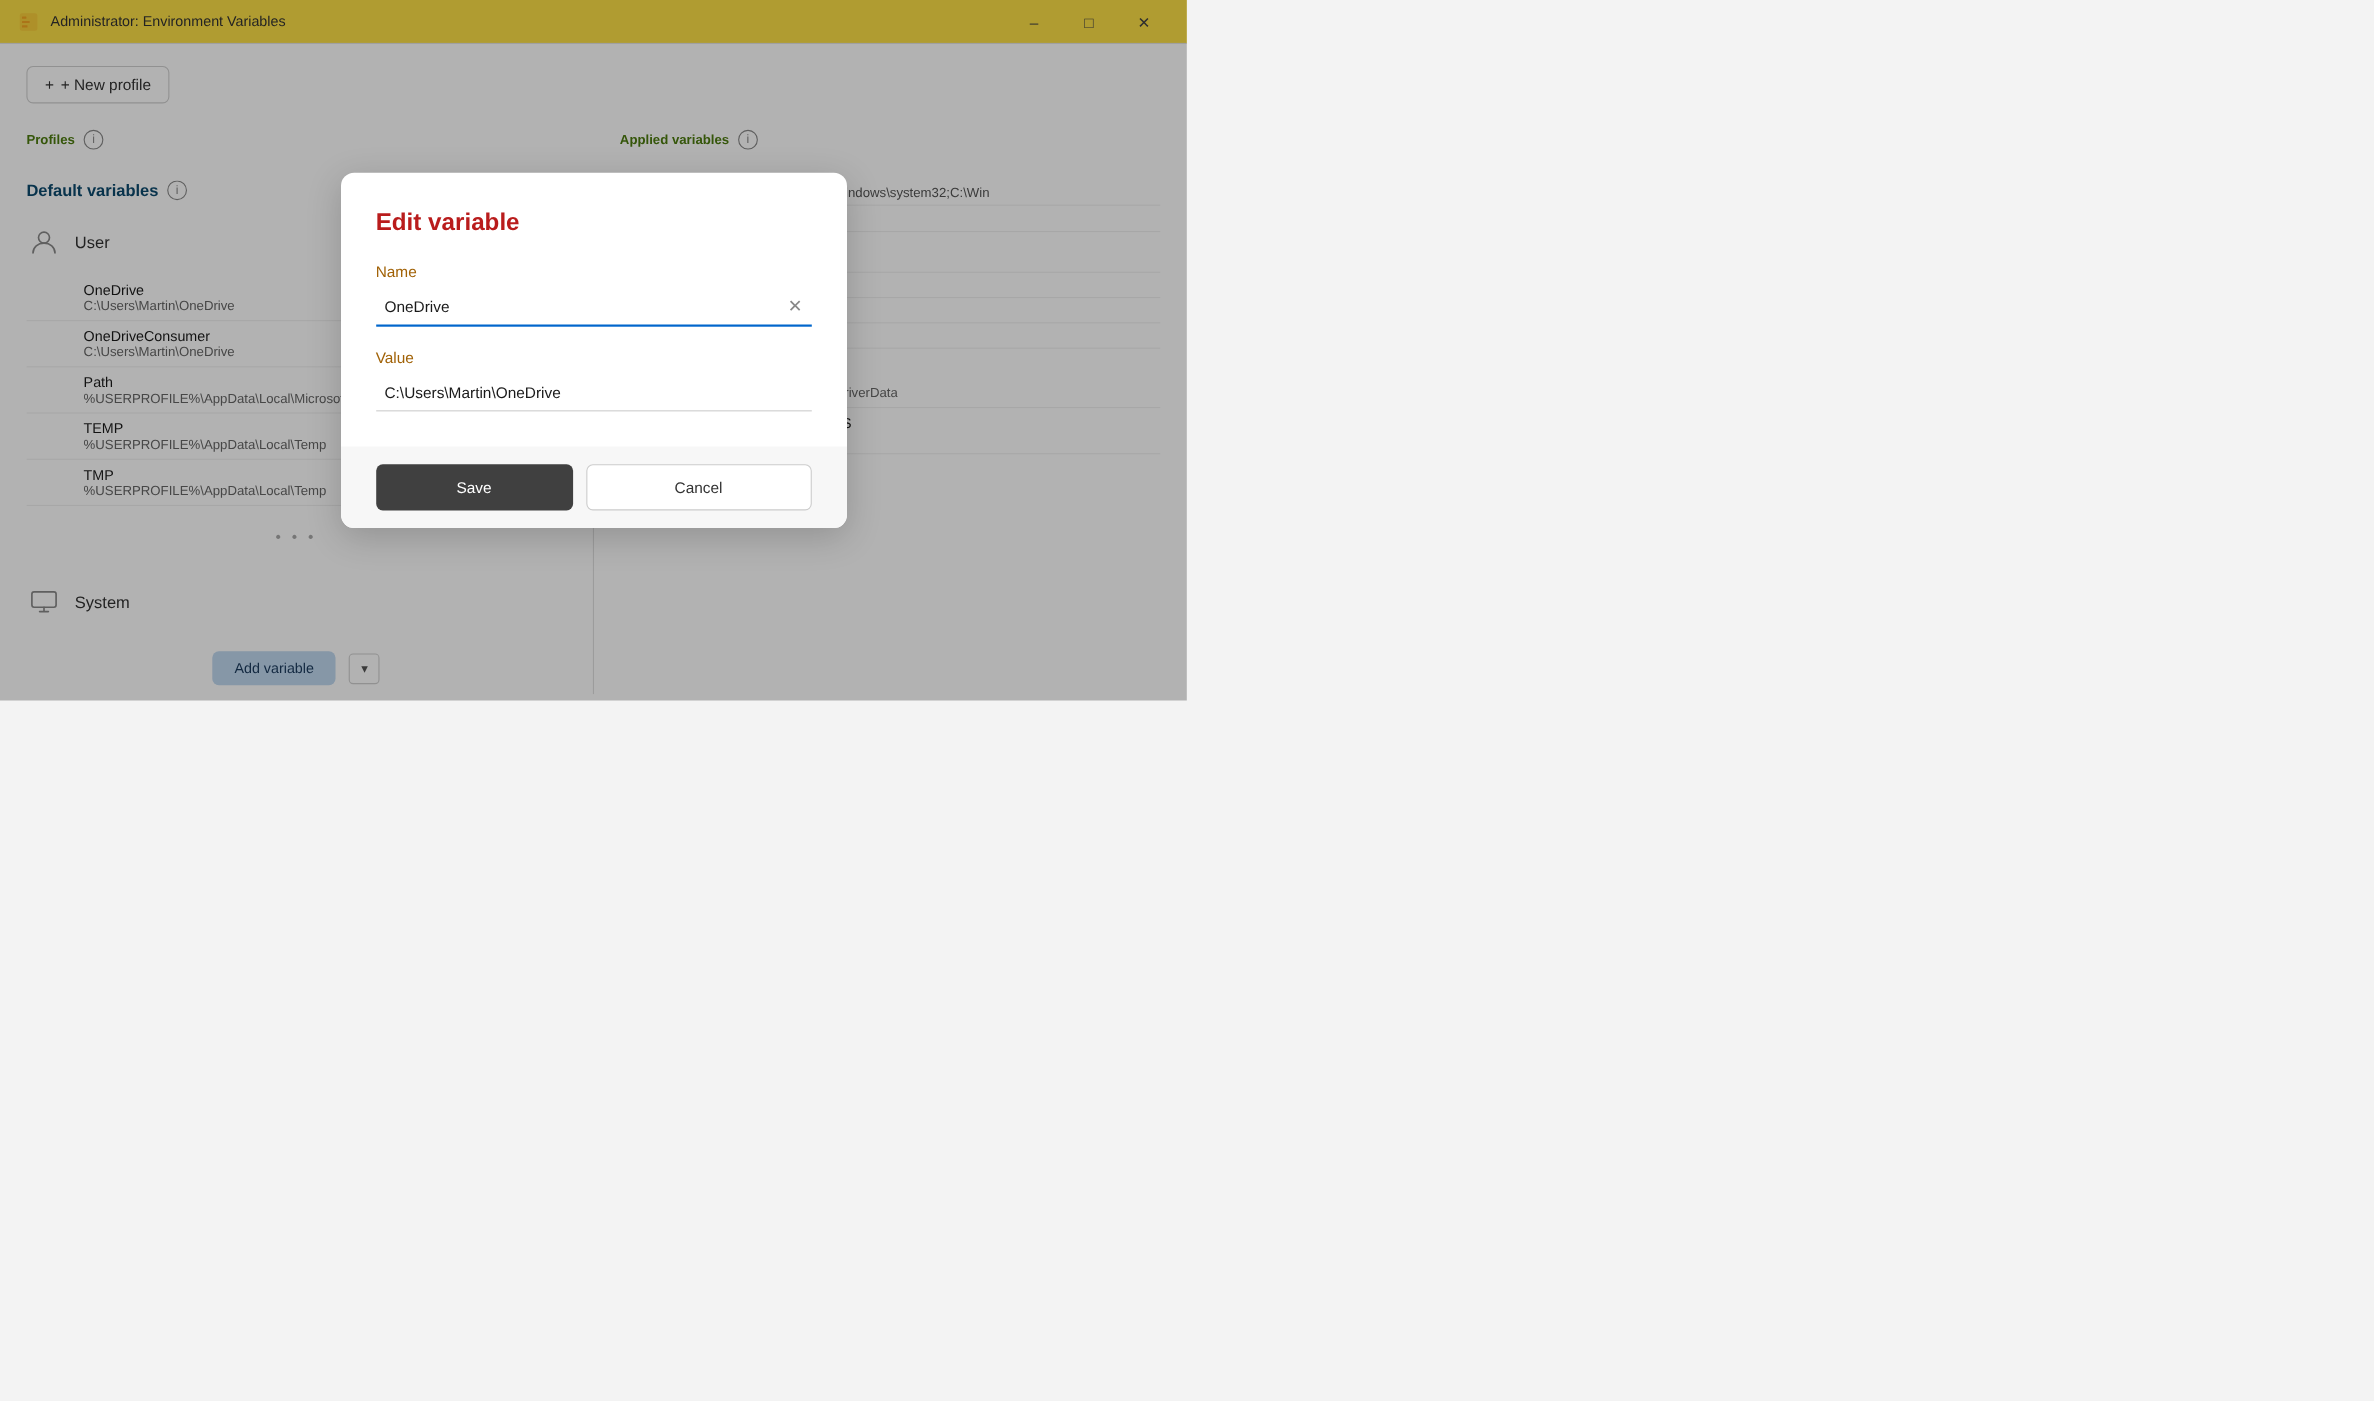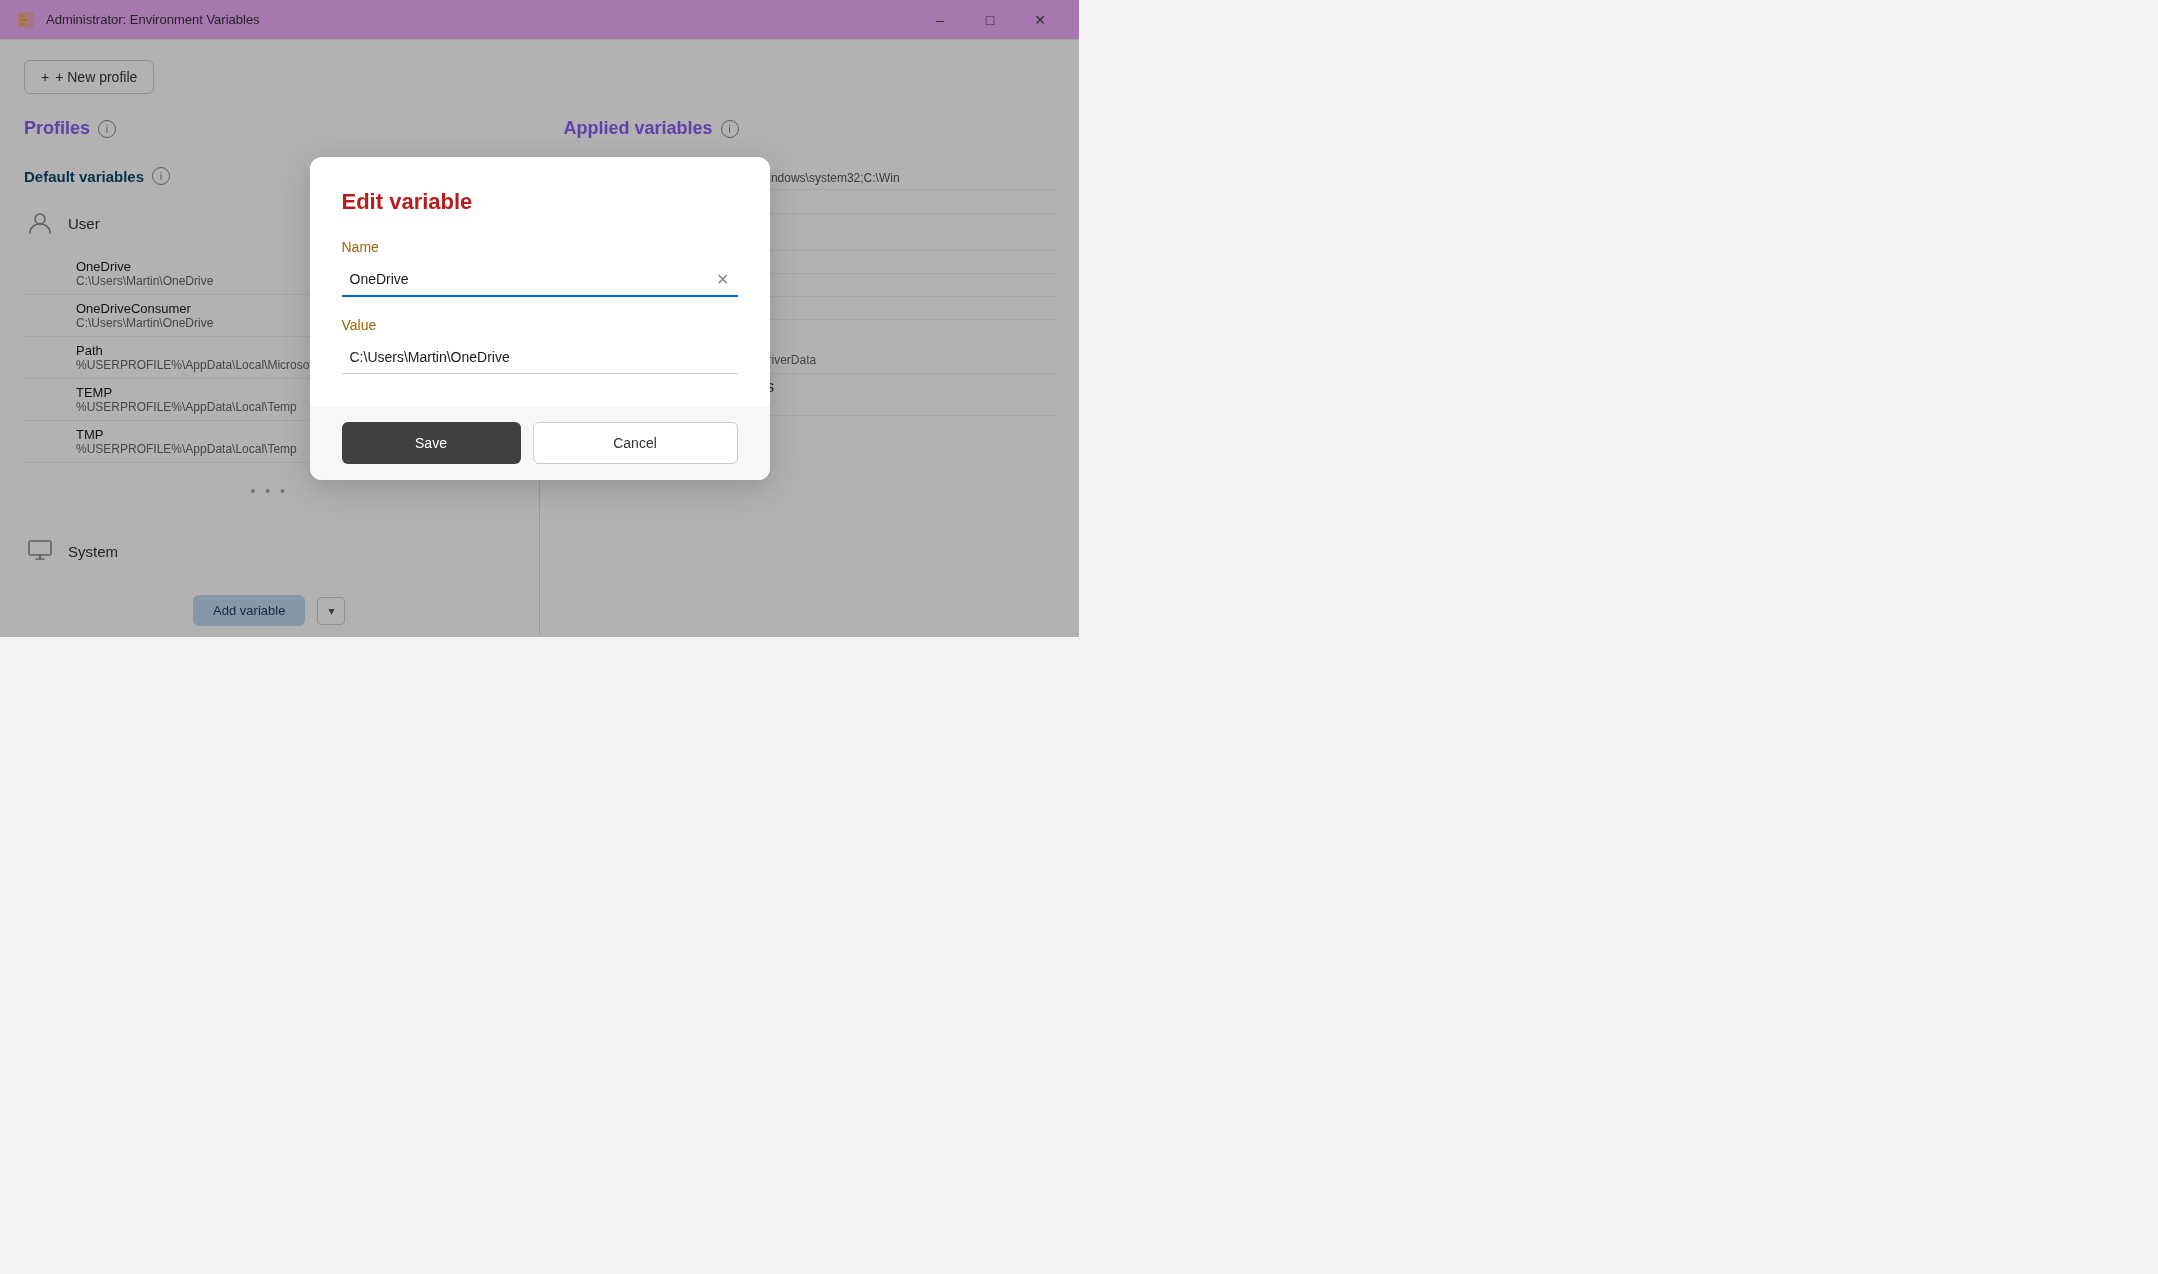--- a/index.html
+++ b/index.html
@@ -14,7 +14,7 @@
 
     
     .titlebar {
-      background: #f0abfc;
+      background: #fde047;
       height: 40px;
       display: flex;
       align-items: center;

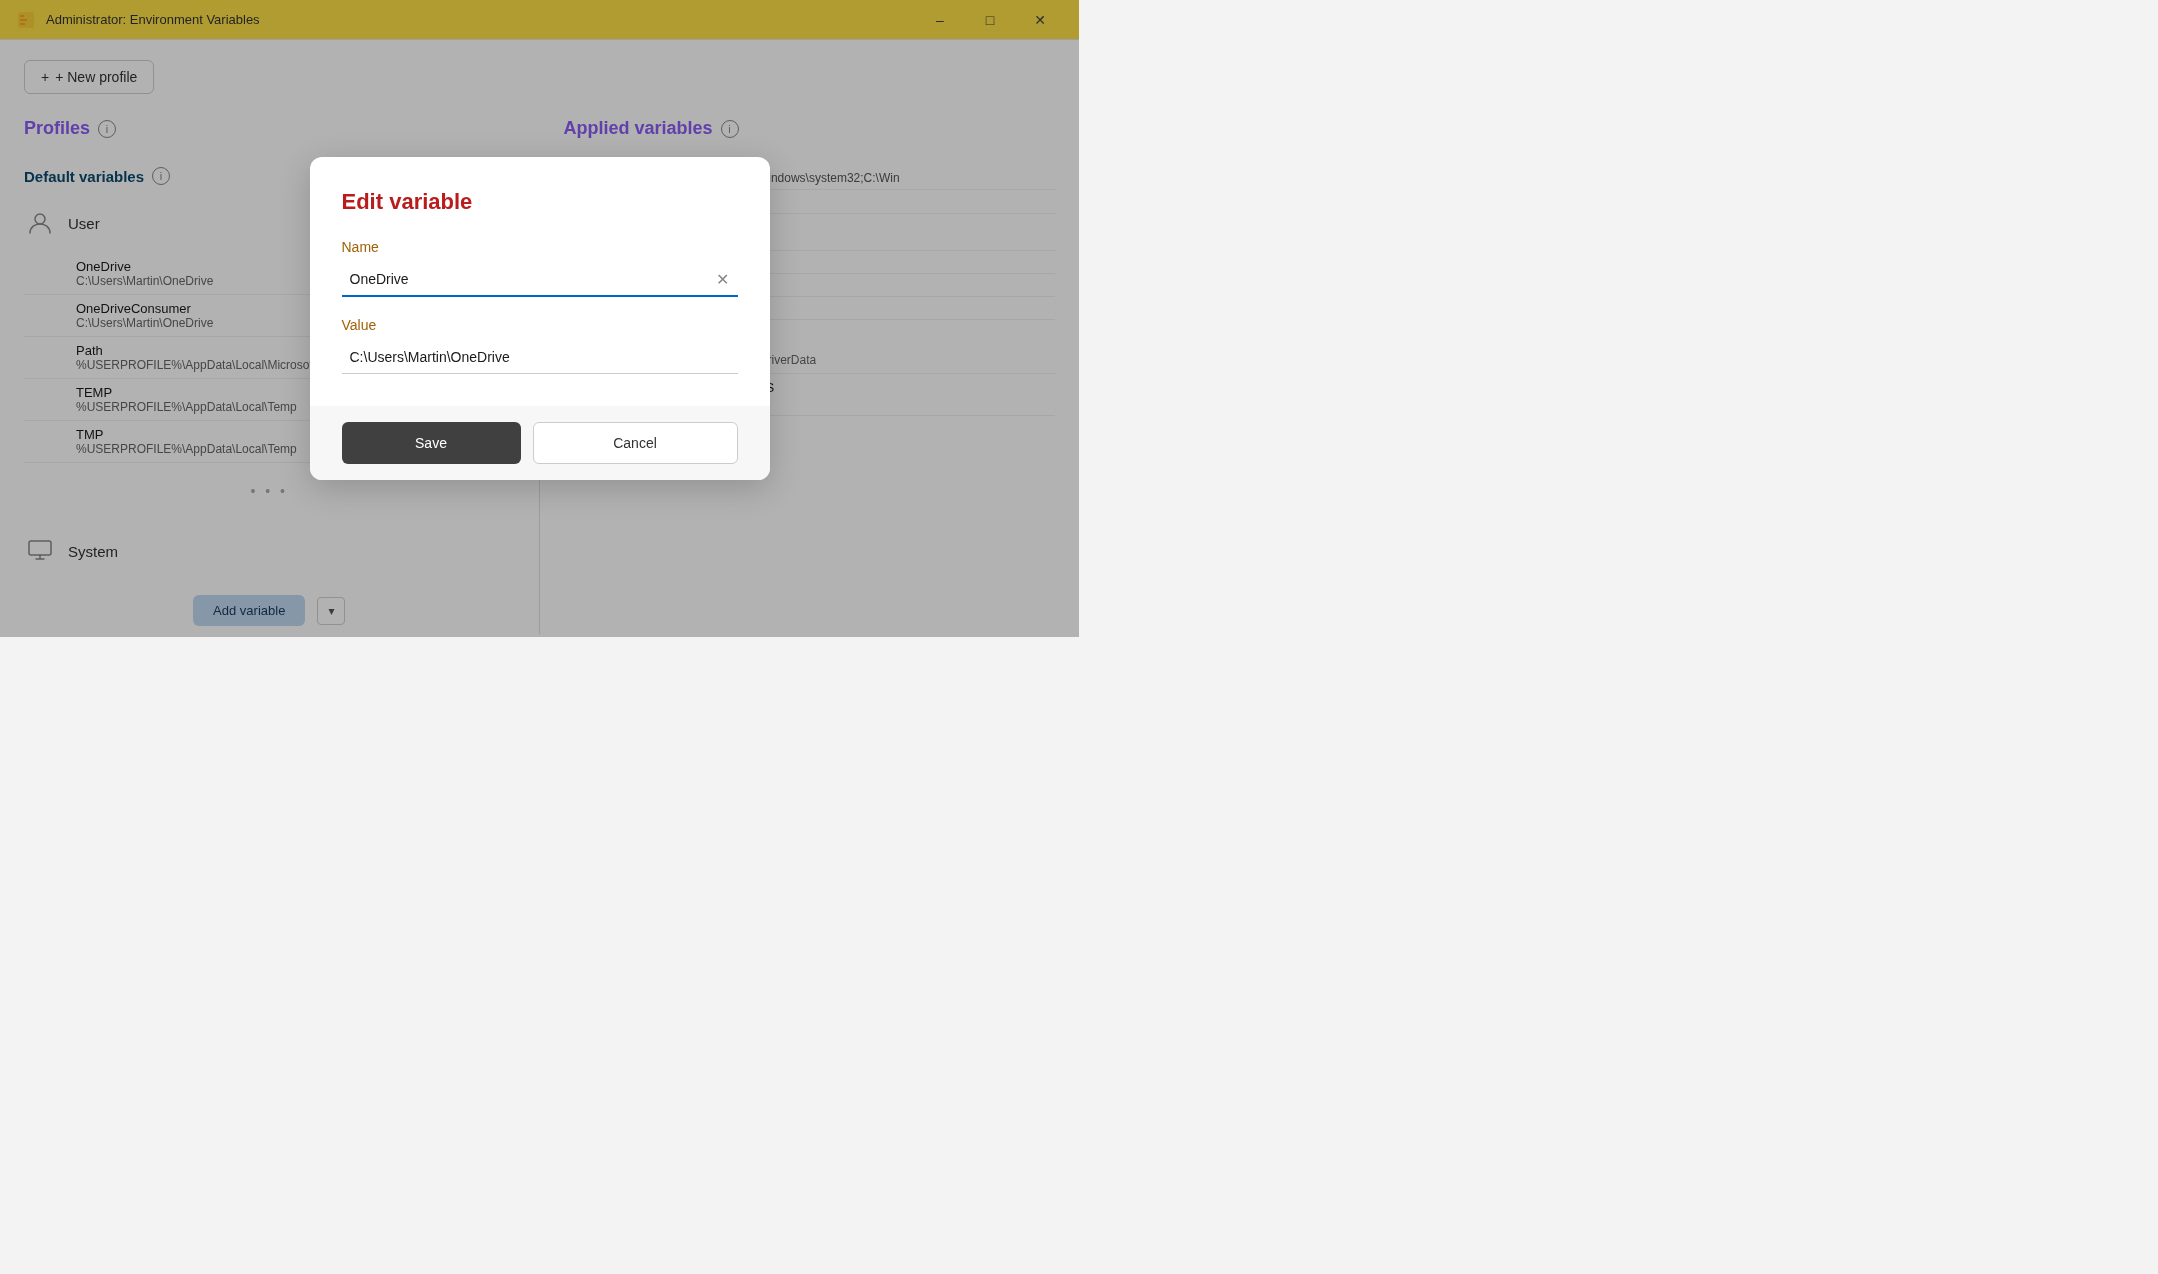--- a/index.html
+++ b/index.html
@@ -84,9 +84,9 @@
       margin-bottom: 16px;
     }
     .section-title {
-      font-size: 18px;
+      font-size: 12px;
       font-weight: 600;
-      color: #8b5cf6;
+      color: #4d7c0f;
     }
     .info-icon {
       width: 18px;

